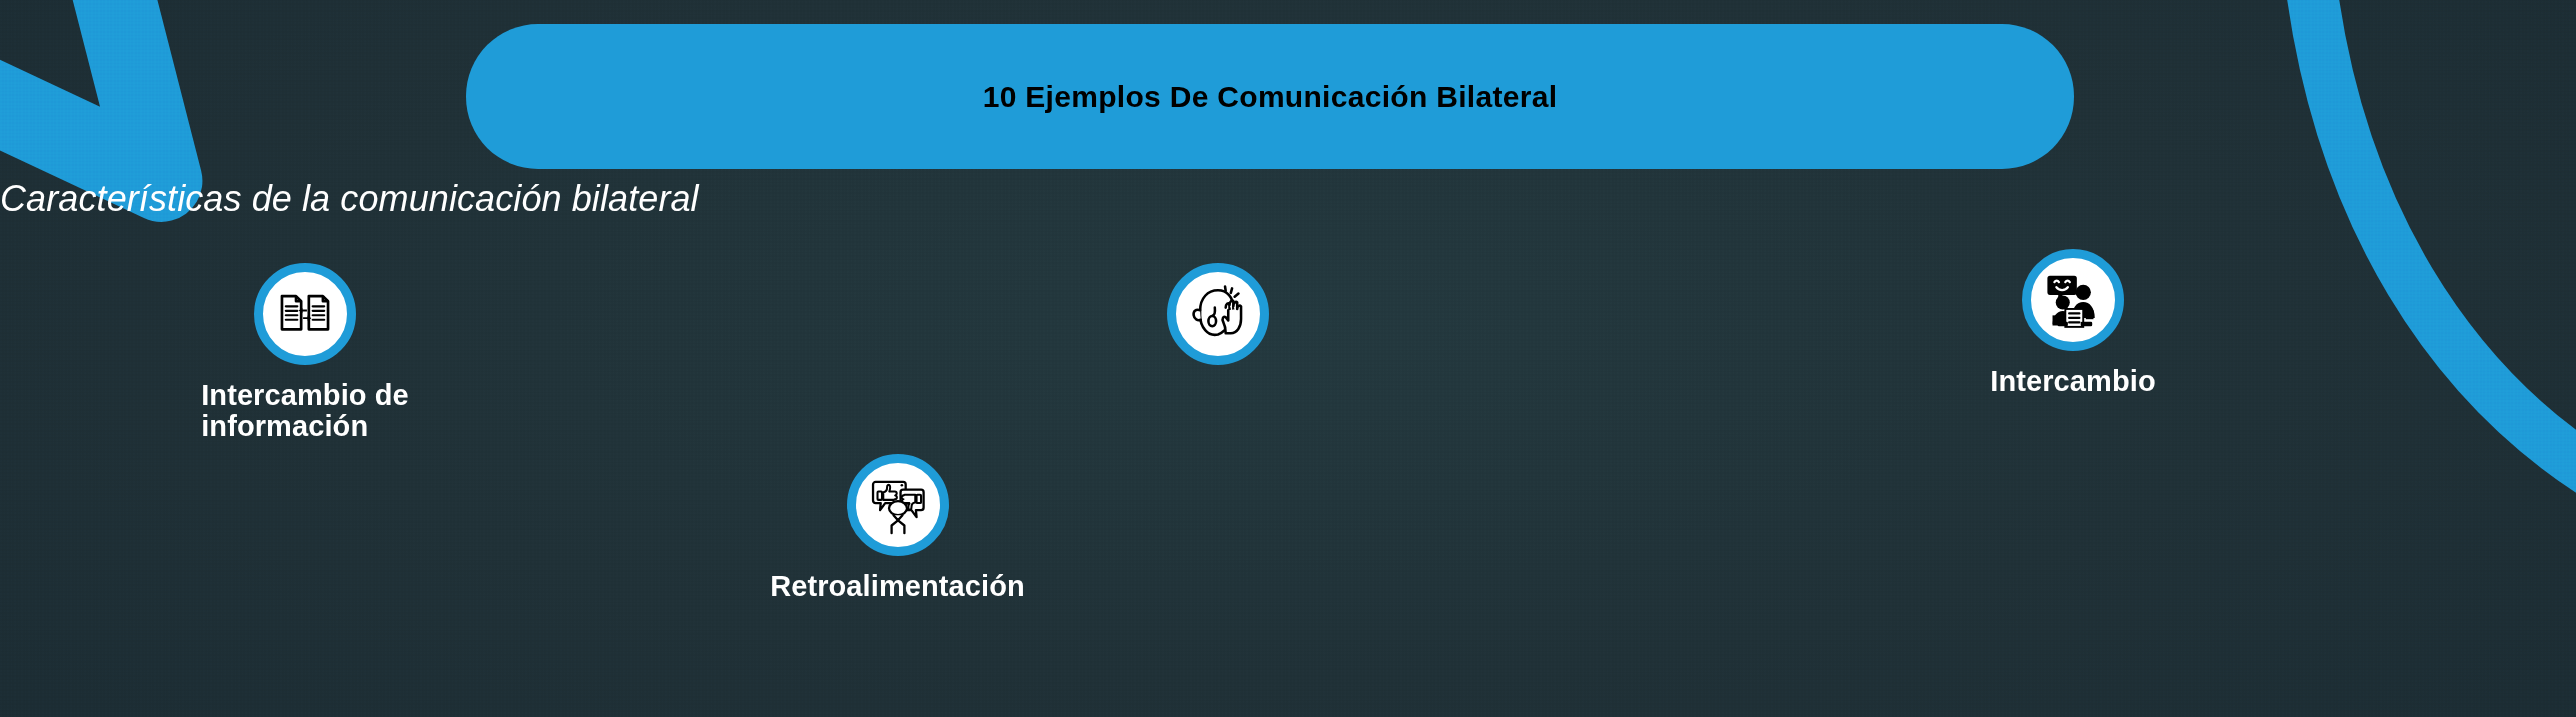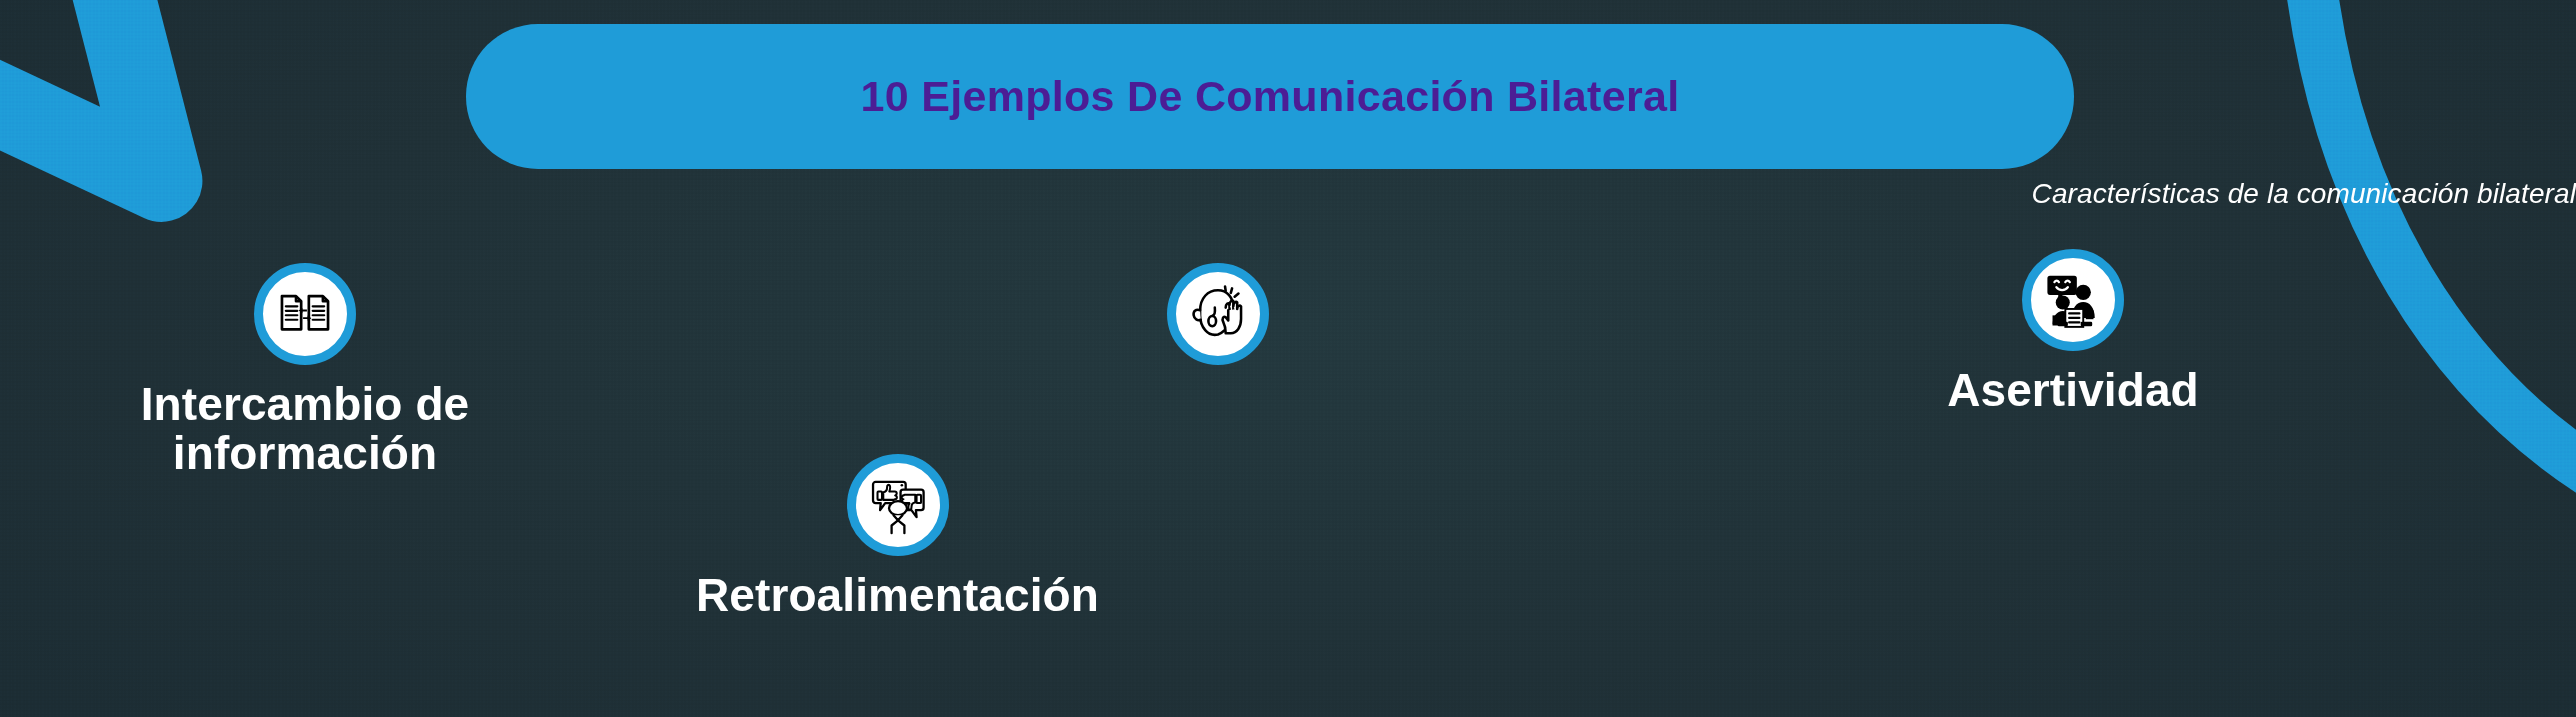--- a/index.html
+++ b/index.html
@@ -44,8 +44,8 @@
     display:flex; align-items:center; justify-content:center;
   }
   .banner-title{
-    color:#4c1d95;
-    font-size:43px;
+    color:#000000;
+    font-size:30px;
     font-weight:bold;
     letter-spacing:0.3px;
     line-height:1;

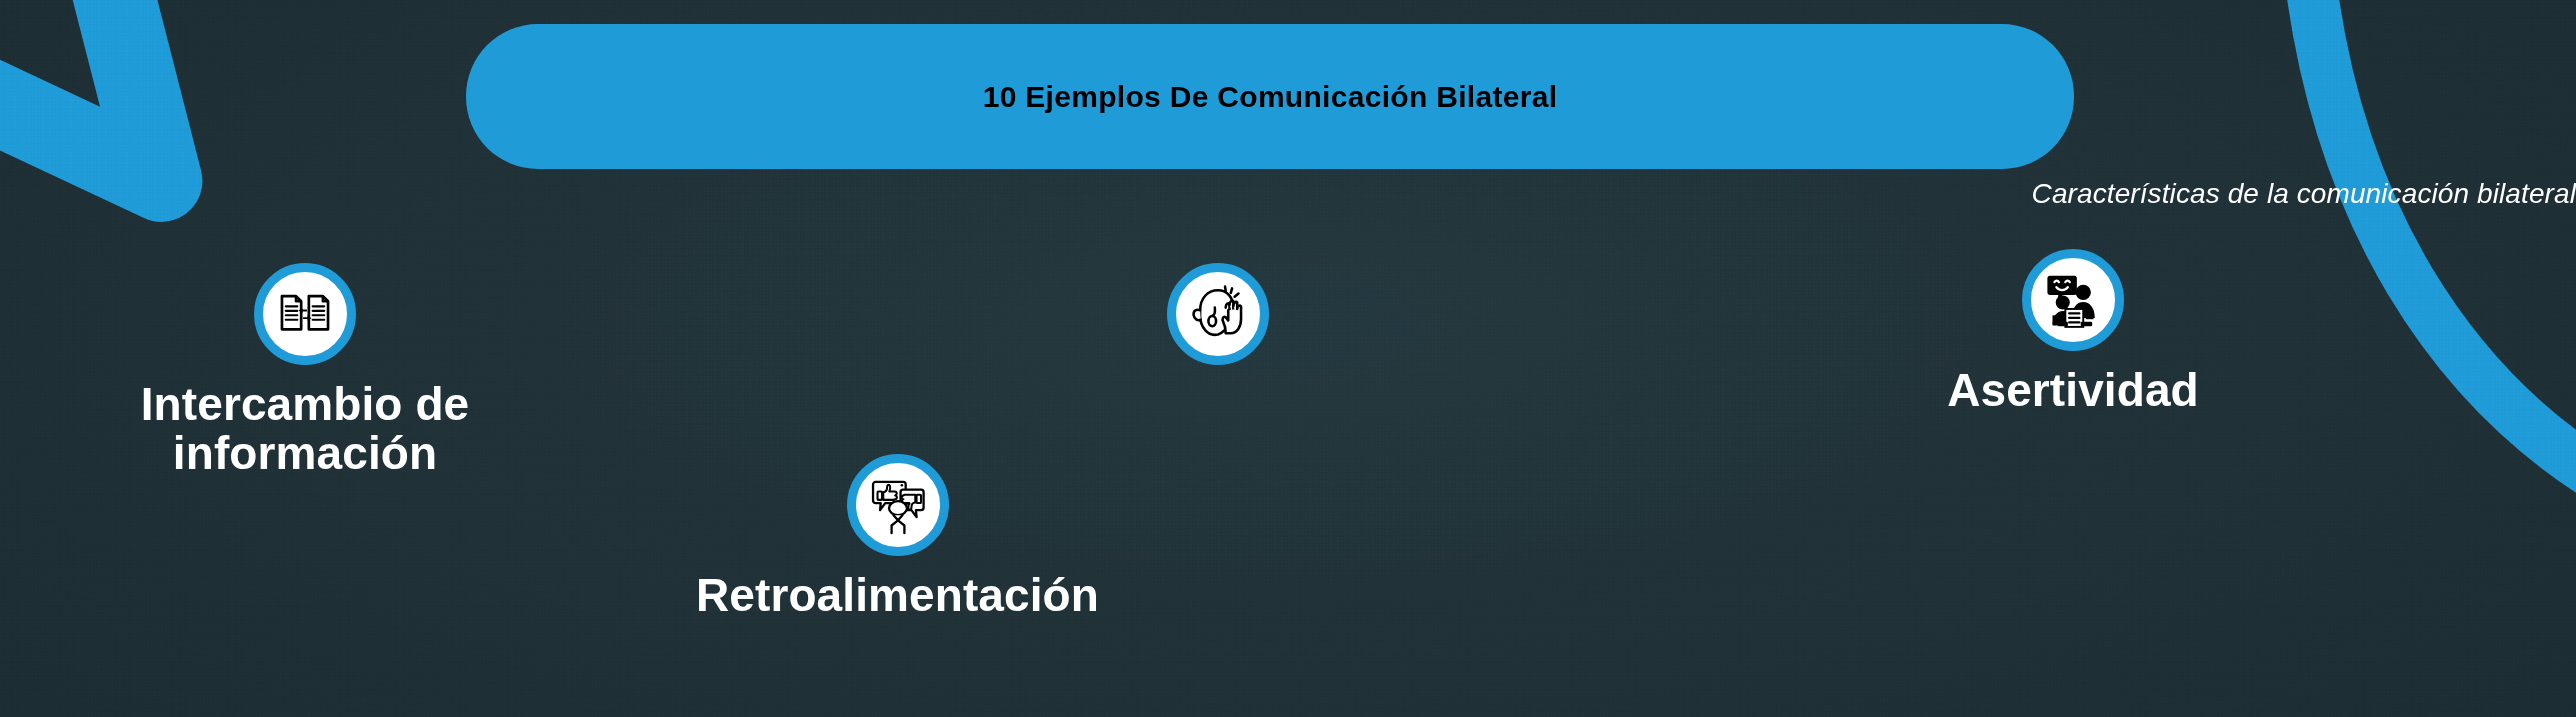--- a/index.html
+++ b/index.html
@@ -56,9 +56,9 @@
   .subtitle{
     position:absolute;
     left:0; right:0; top:178px;
-    text-align:right;
+    text-align:left;
     color:#ffffff;
-    font-size:28px;
+    font-size:36px;
     font-style:italic;
     font-weight:500;
     letter-spacing:0.1px;

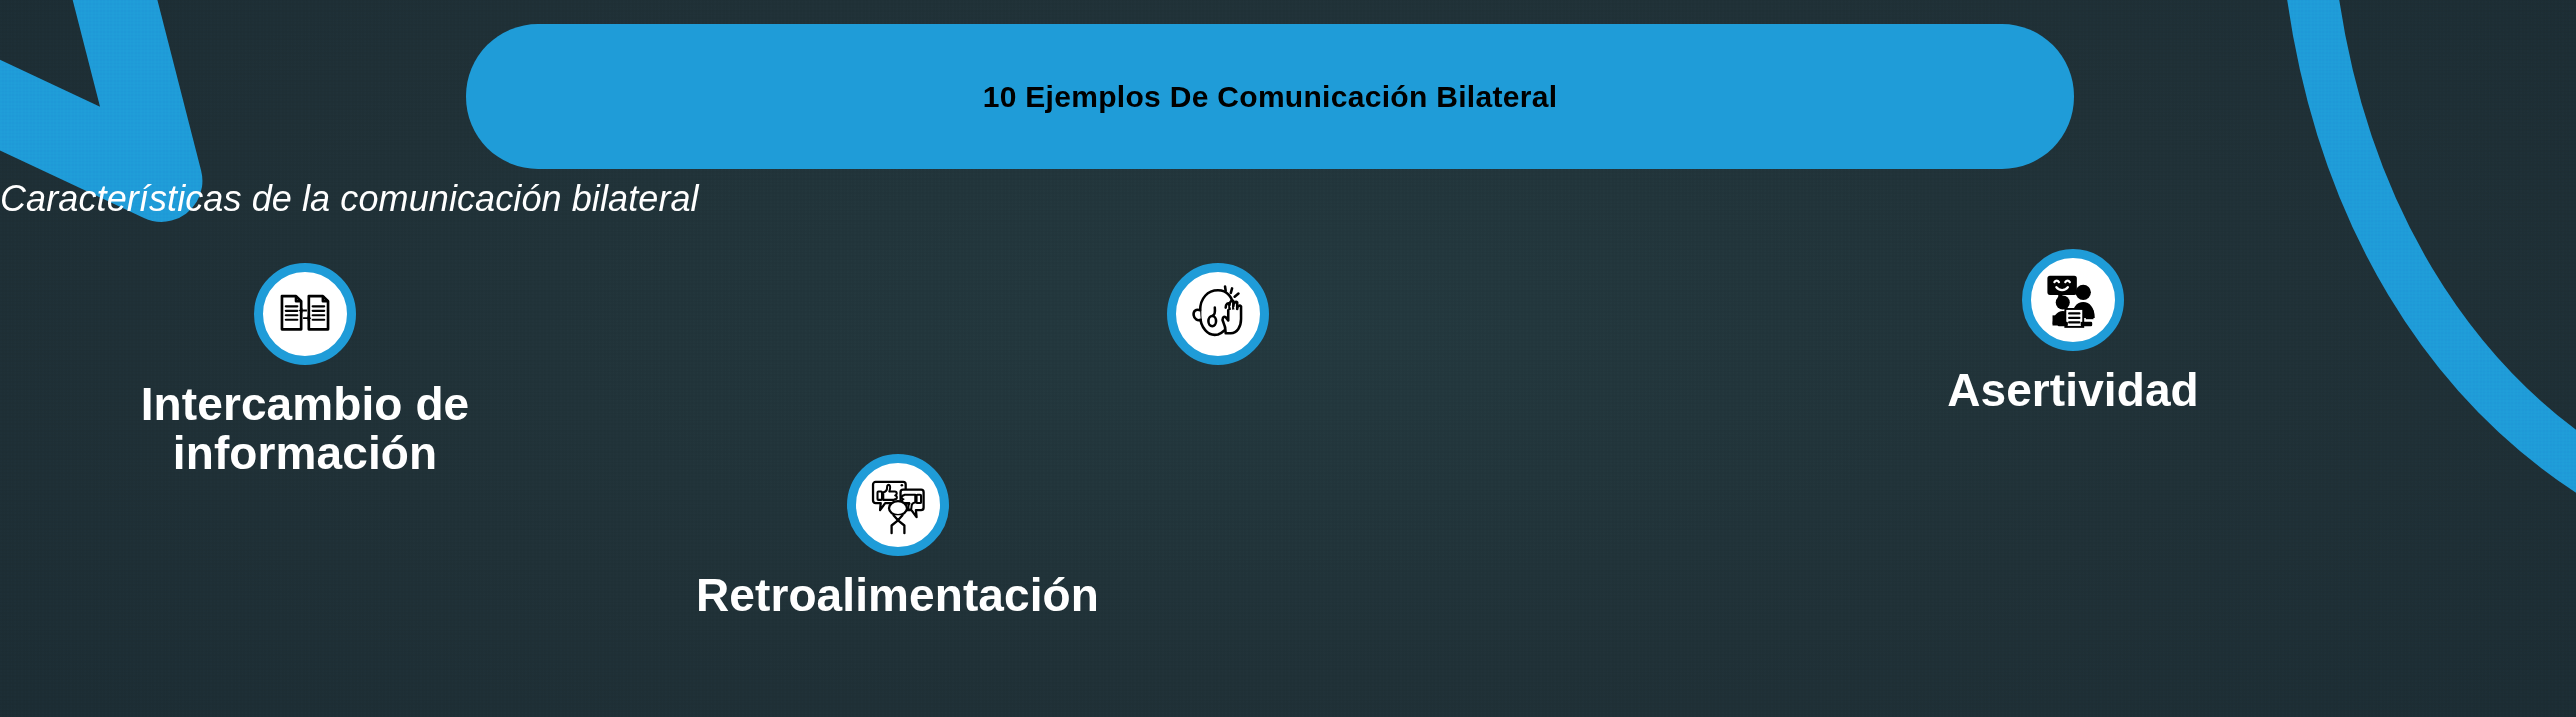--- a/index.html
+++ b/index.html
@@ -83,10 +83,10 @@
   .item-label{
     margin-top:15.3px;
     color:#ffffff;
-    font-size:46px;
+    font-size:29px;
     font-weight:bold;
     line-height:1.05;
-    text-align:center;
+    text-align:left;
     white-space:pre-line;
     letter-spacing:0.1px;
   }

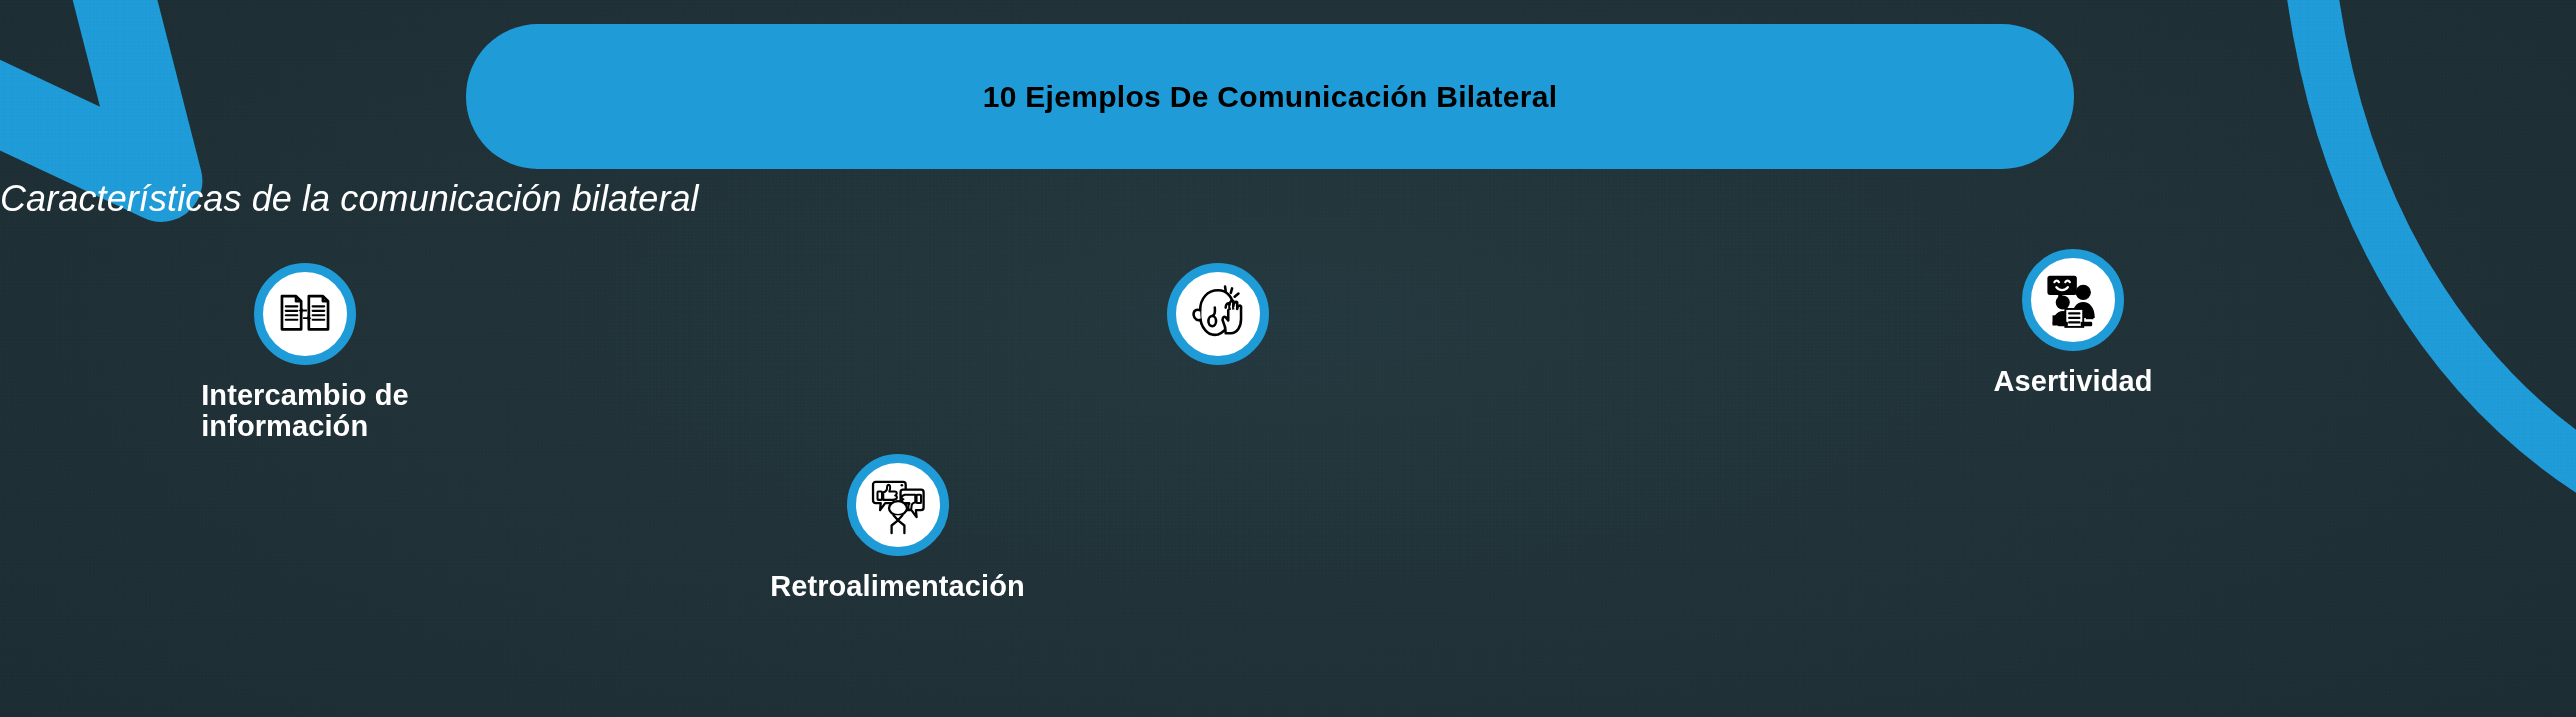--- a/index.html
+++ b/index.html
@@ -248,7 +248,7 @@
         </g>
       </svg>
     </div>
-    <div class="item-label">Asertividad</div>
+    <div class="item-label">Intercambio</div>
   </div>
 
 </div>

